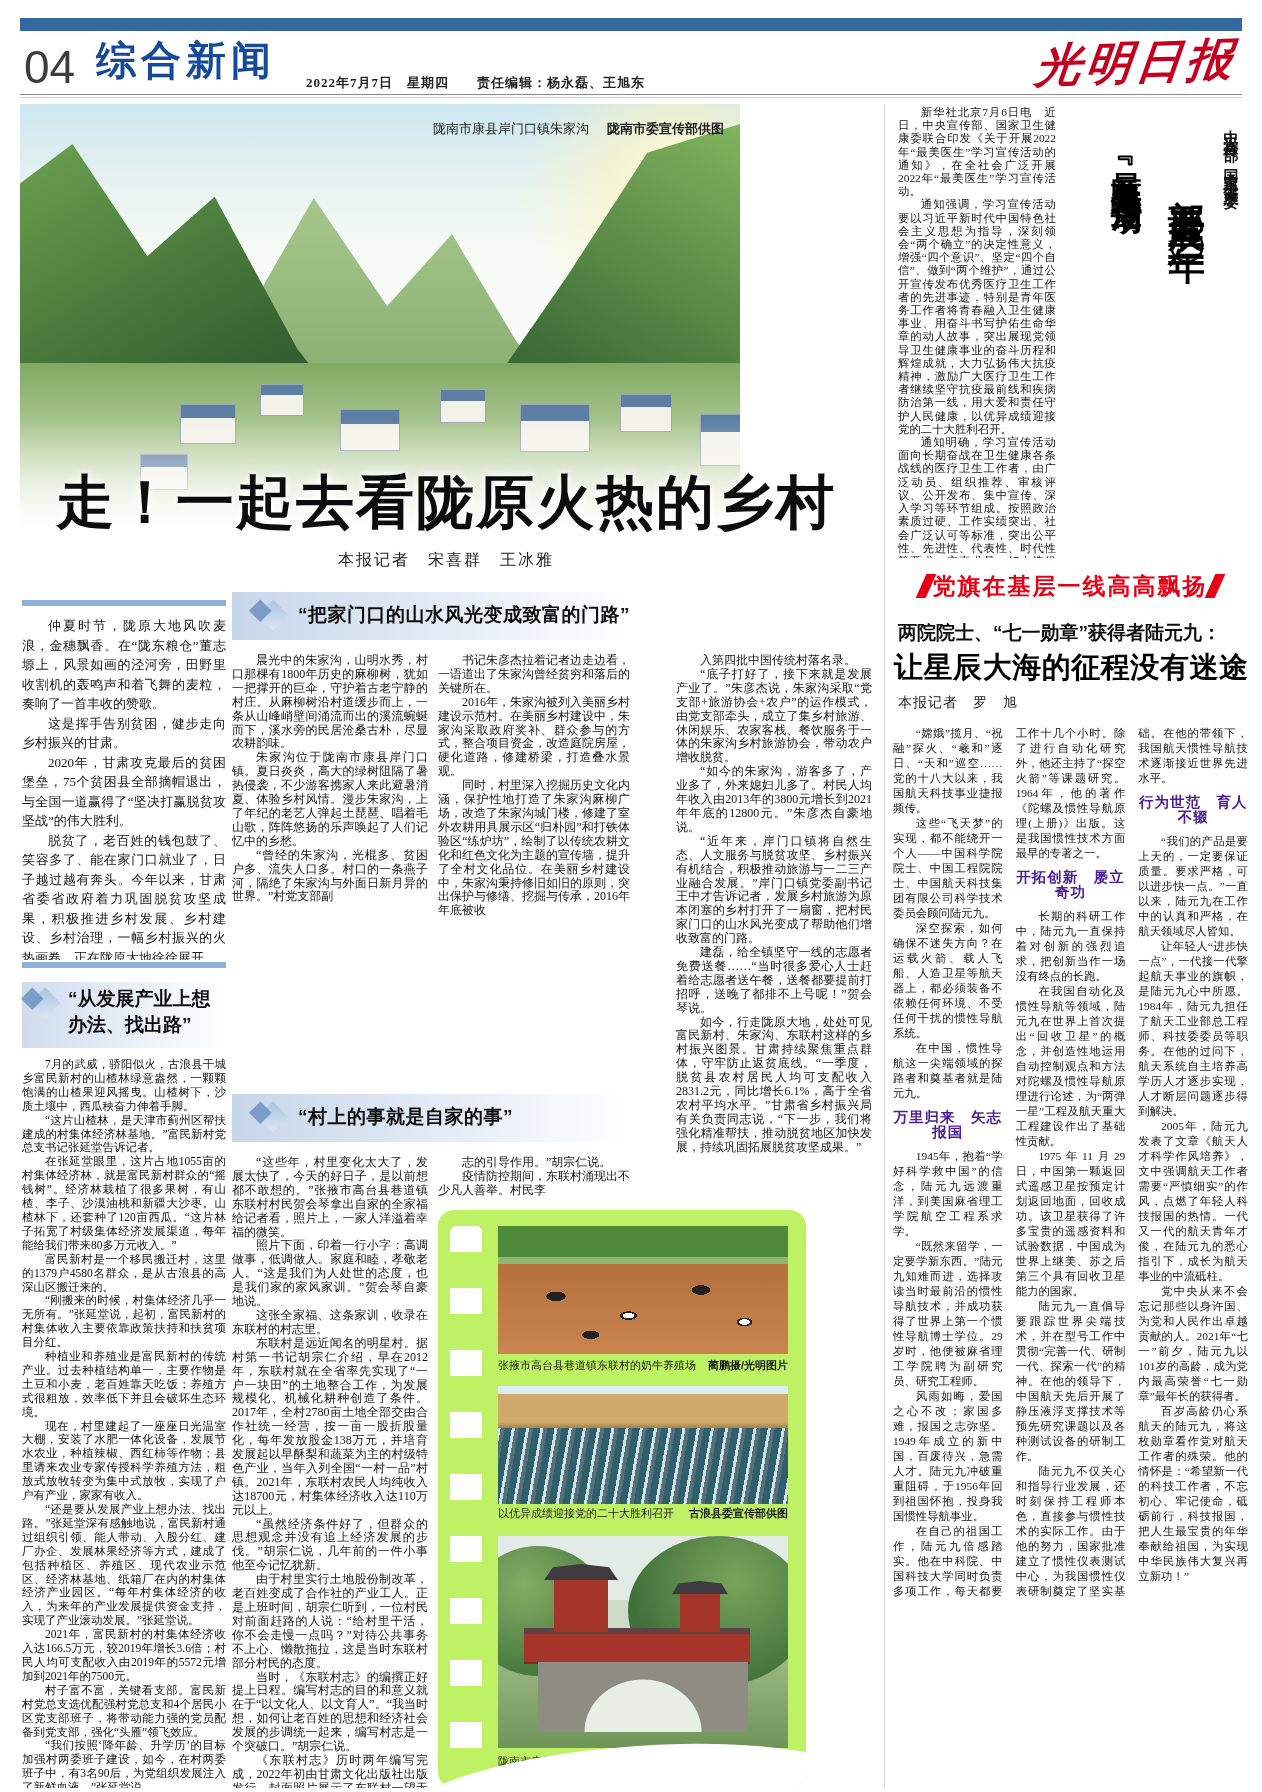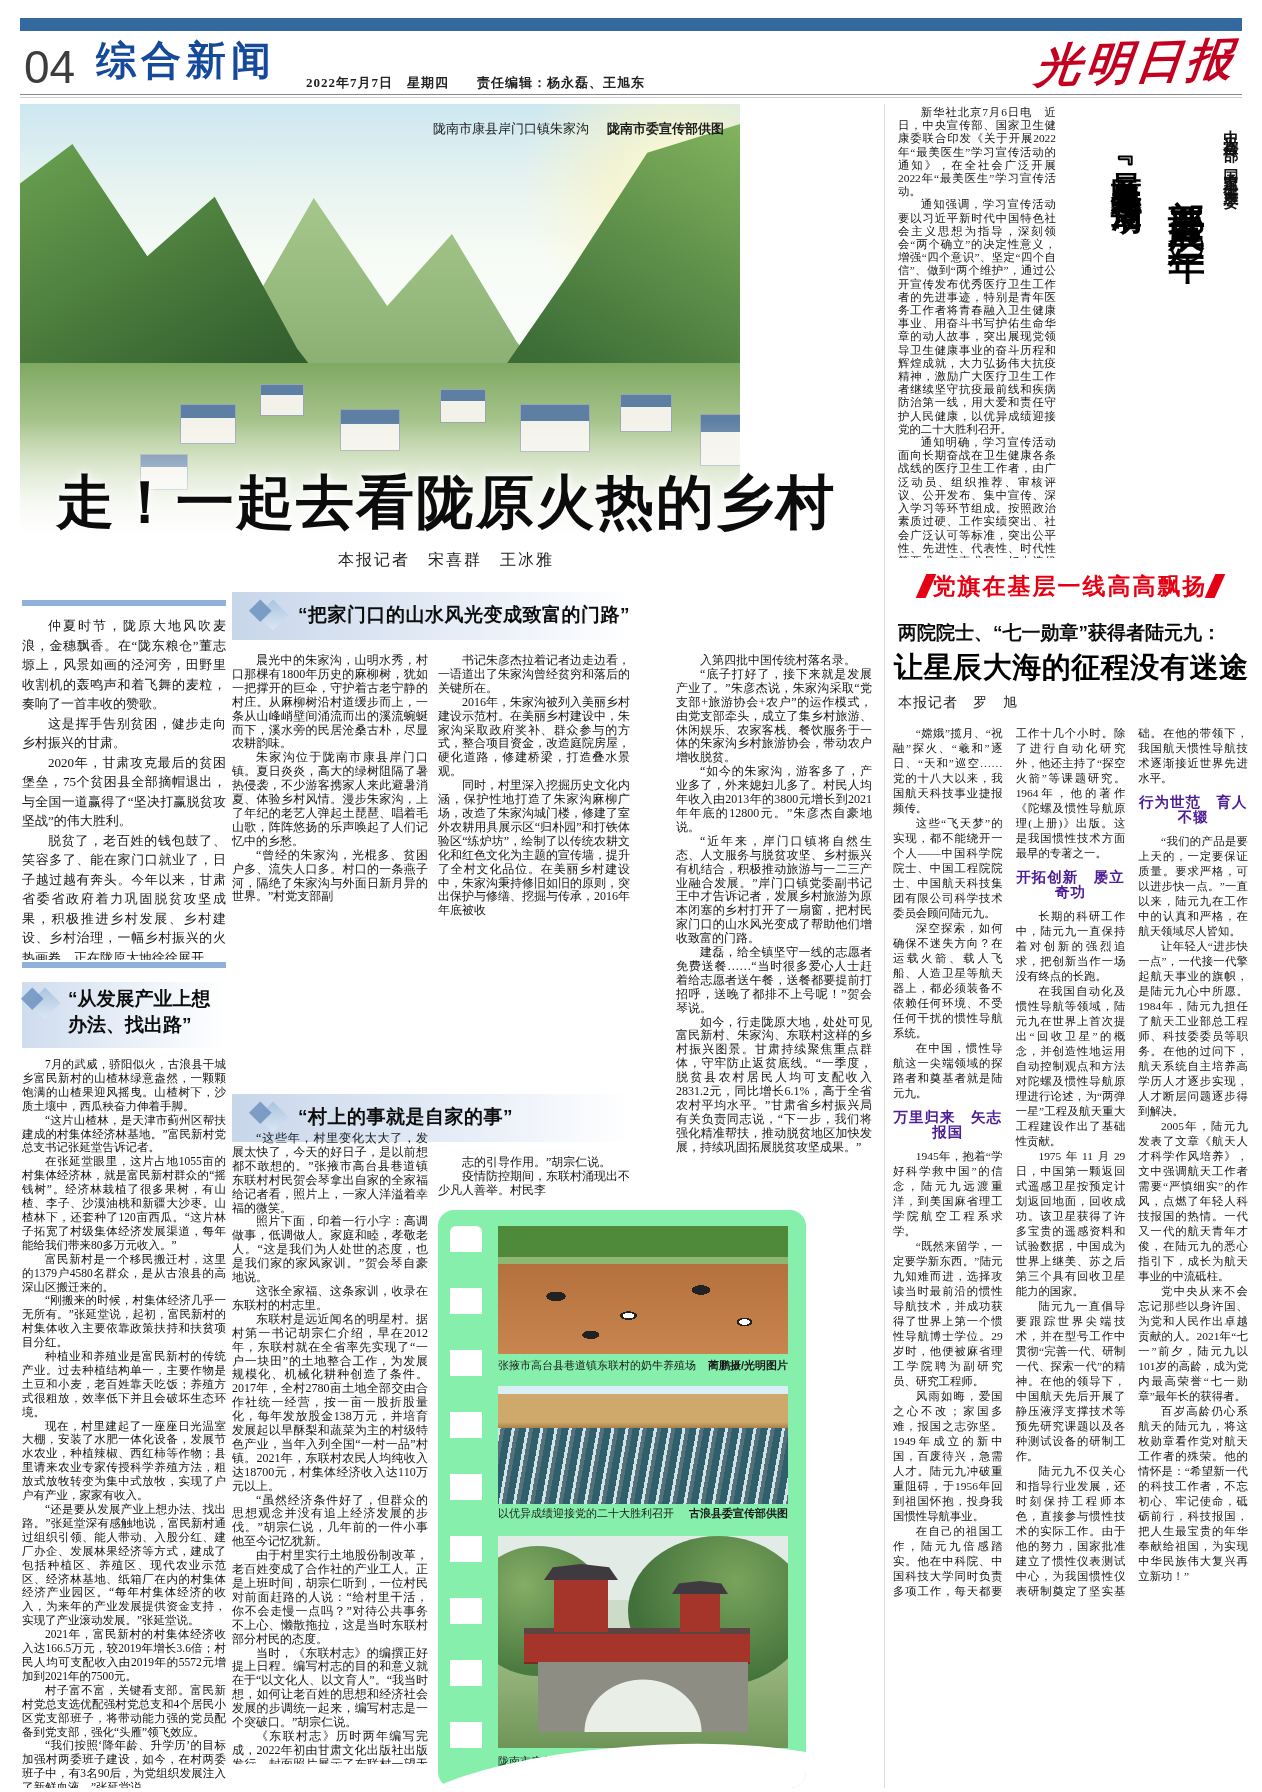--- a/index.html
+++ b/index.html
@@ -231,7 +231,7 @@
     <span class="dmd"></span>
     <span class="band-title">“村上的事就是自家的事”</span>
   </div>
-  <div class="abs ncol" style="left:232px;top:1132px;width:196px;height:632px;">
+  <div class="abs ncol" style="left:232px;top:1156px;width:196px;height:632px;">
       <p>“这些年，村里变化太大了，发展太快了，今天的好日子，是以前想都不敢想的。”张掖市高台县巷道镇东联村村民贺会琴拿出自家的全家福给记者看，照片上，一家人洋溢着幸福的微笑。</p>
       <p>照片下面，印着一行小字：高调做事，低调做人。家庭和睦，孝敬老人。“这是我们为人处世的态度，也是我们家的家风家训。”贺会琴自豪地说。</p>
       <p>这张全家福、这条家训，收录在东联村的村志里。</p>

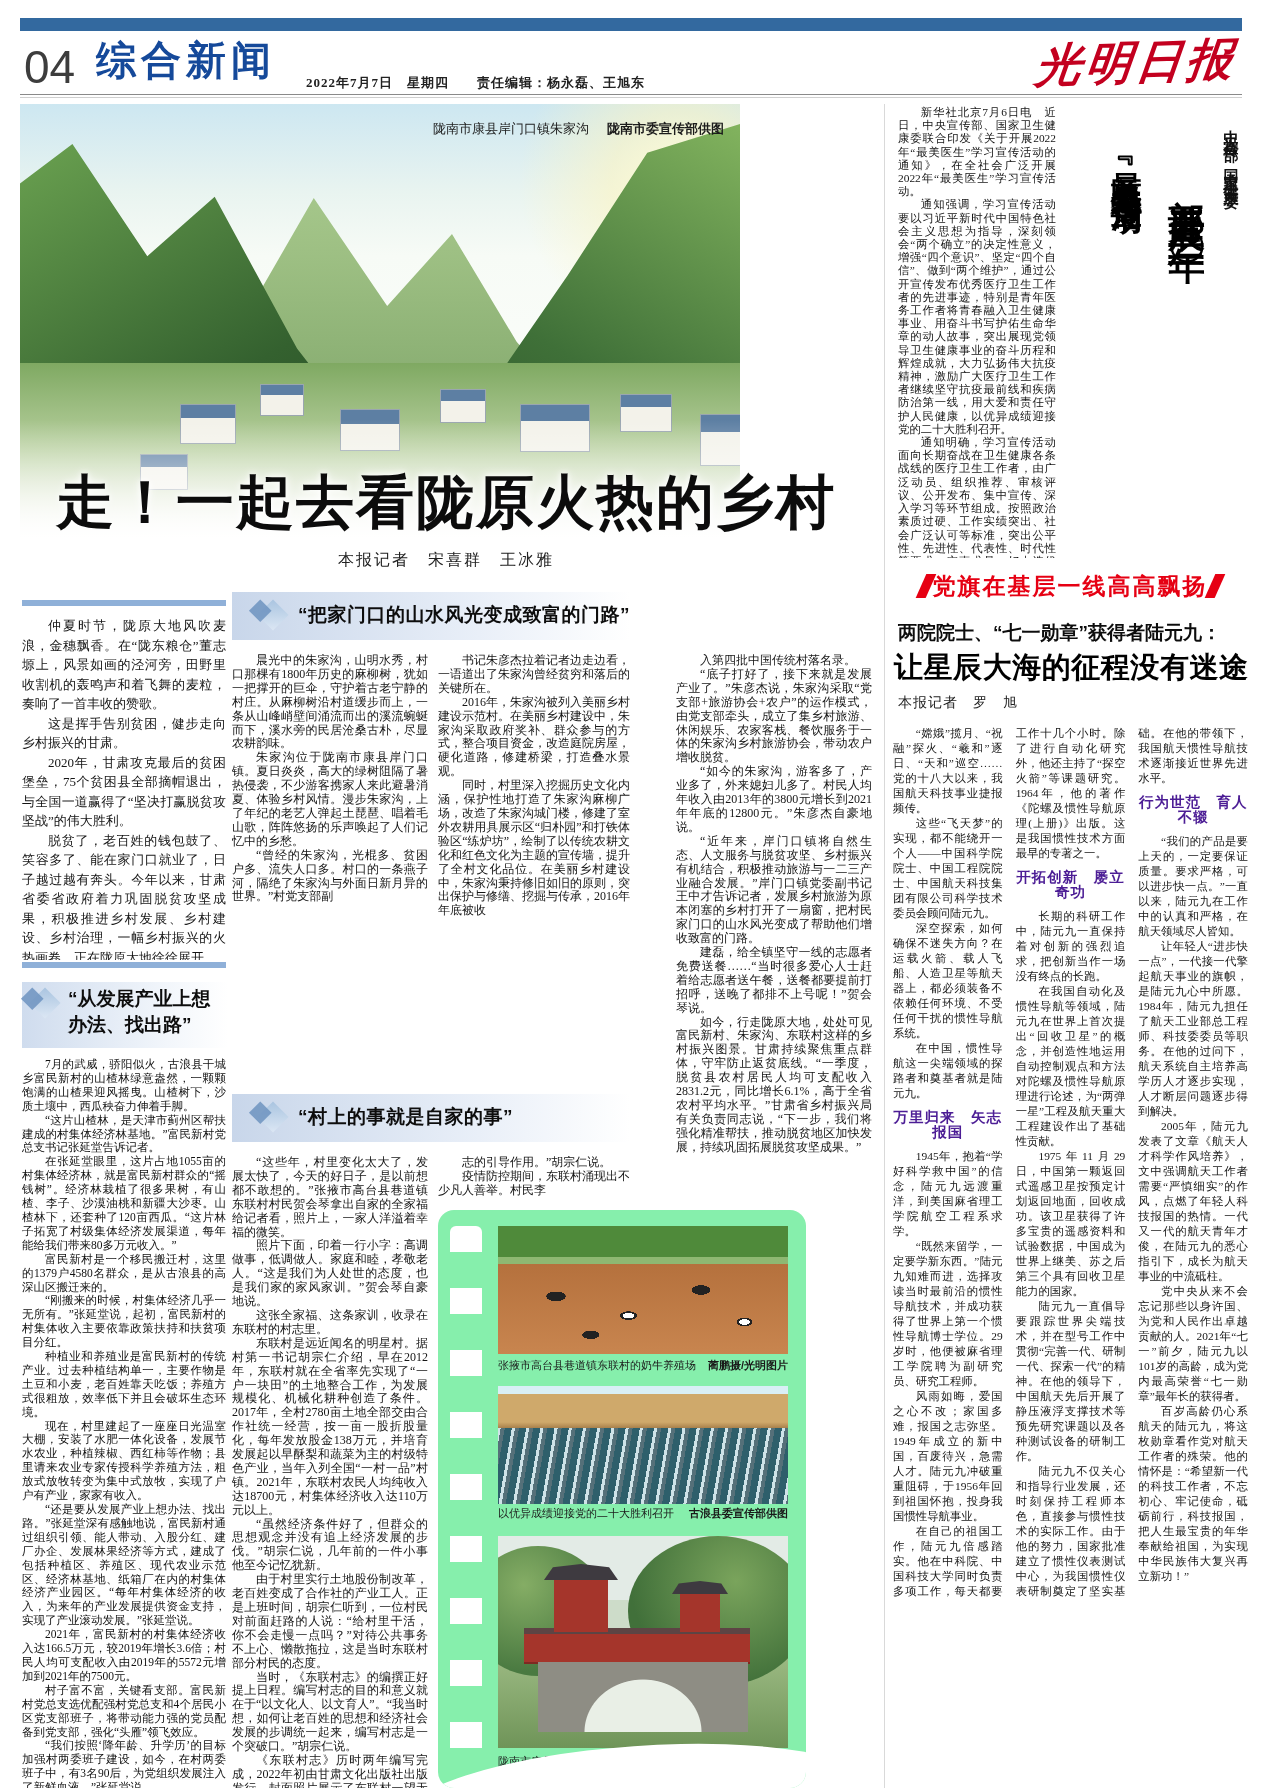--- a/index.html
+++ b/index.html
@@ -71,7 +71,7 @@
   .colA-body { overflow:hidden; font-size:11.5px; line-height:13.9px; text-align:justify; }
 
   
-  .strip { left:438px; top:1210px; width:368px; height:578px; background:#86efac; border-radius:16px; overflow:hidden;text-align:right; }
+  .strip { left:438px; top:1210px; width:368px; height:578px; background:#bef264; border-radius:16px; overflow:hidden;text-align:right; }
   .strip::after { content:""; position:absolute; left:-40px; bottom:-78px; width:480px; height:120px;
     background:#ffffff; border-radius:50%; transform:rotate(-4deg); }
   .holes { position:absolute; left:12px; top:16px; width:32px; height:540px;

